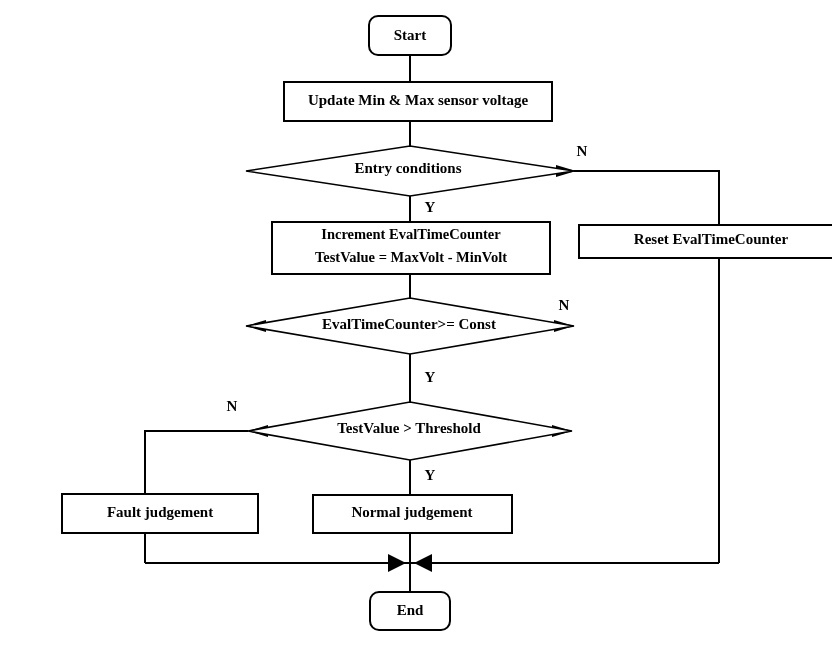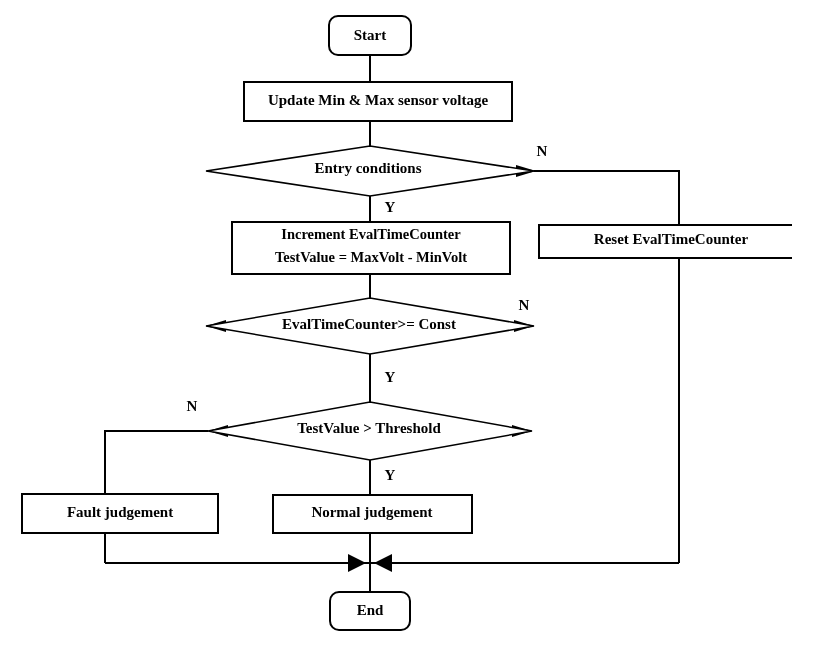--- a/index.html
+++ b/index.html
@@ -14,6 +14,7 @@
     background: #ffffff;
     font-family: "Liberation Serif", "DejaVu Serif", serif;
     overflow: hidden;
+    margin-left: 40px;
   }
   svg.fc {
     position: absolute;

